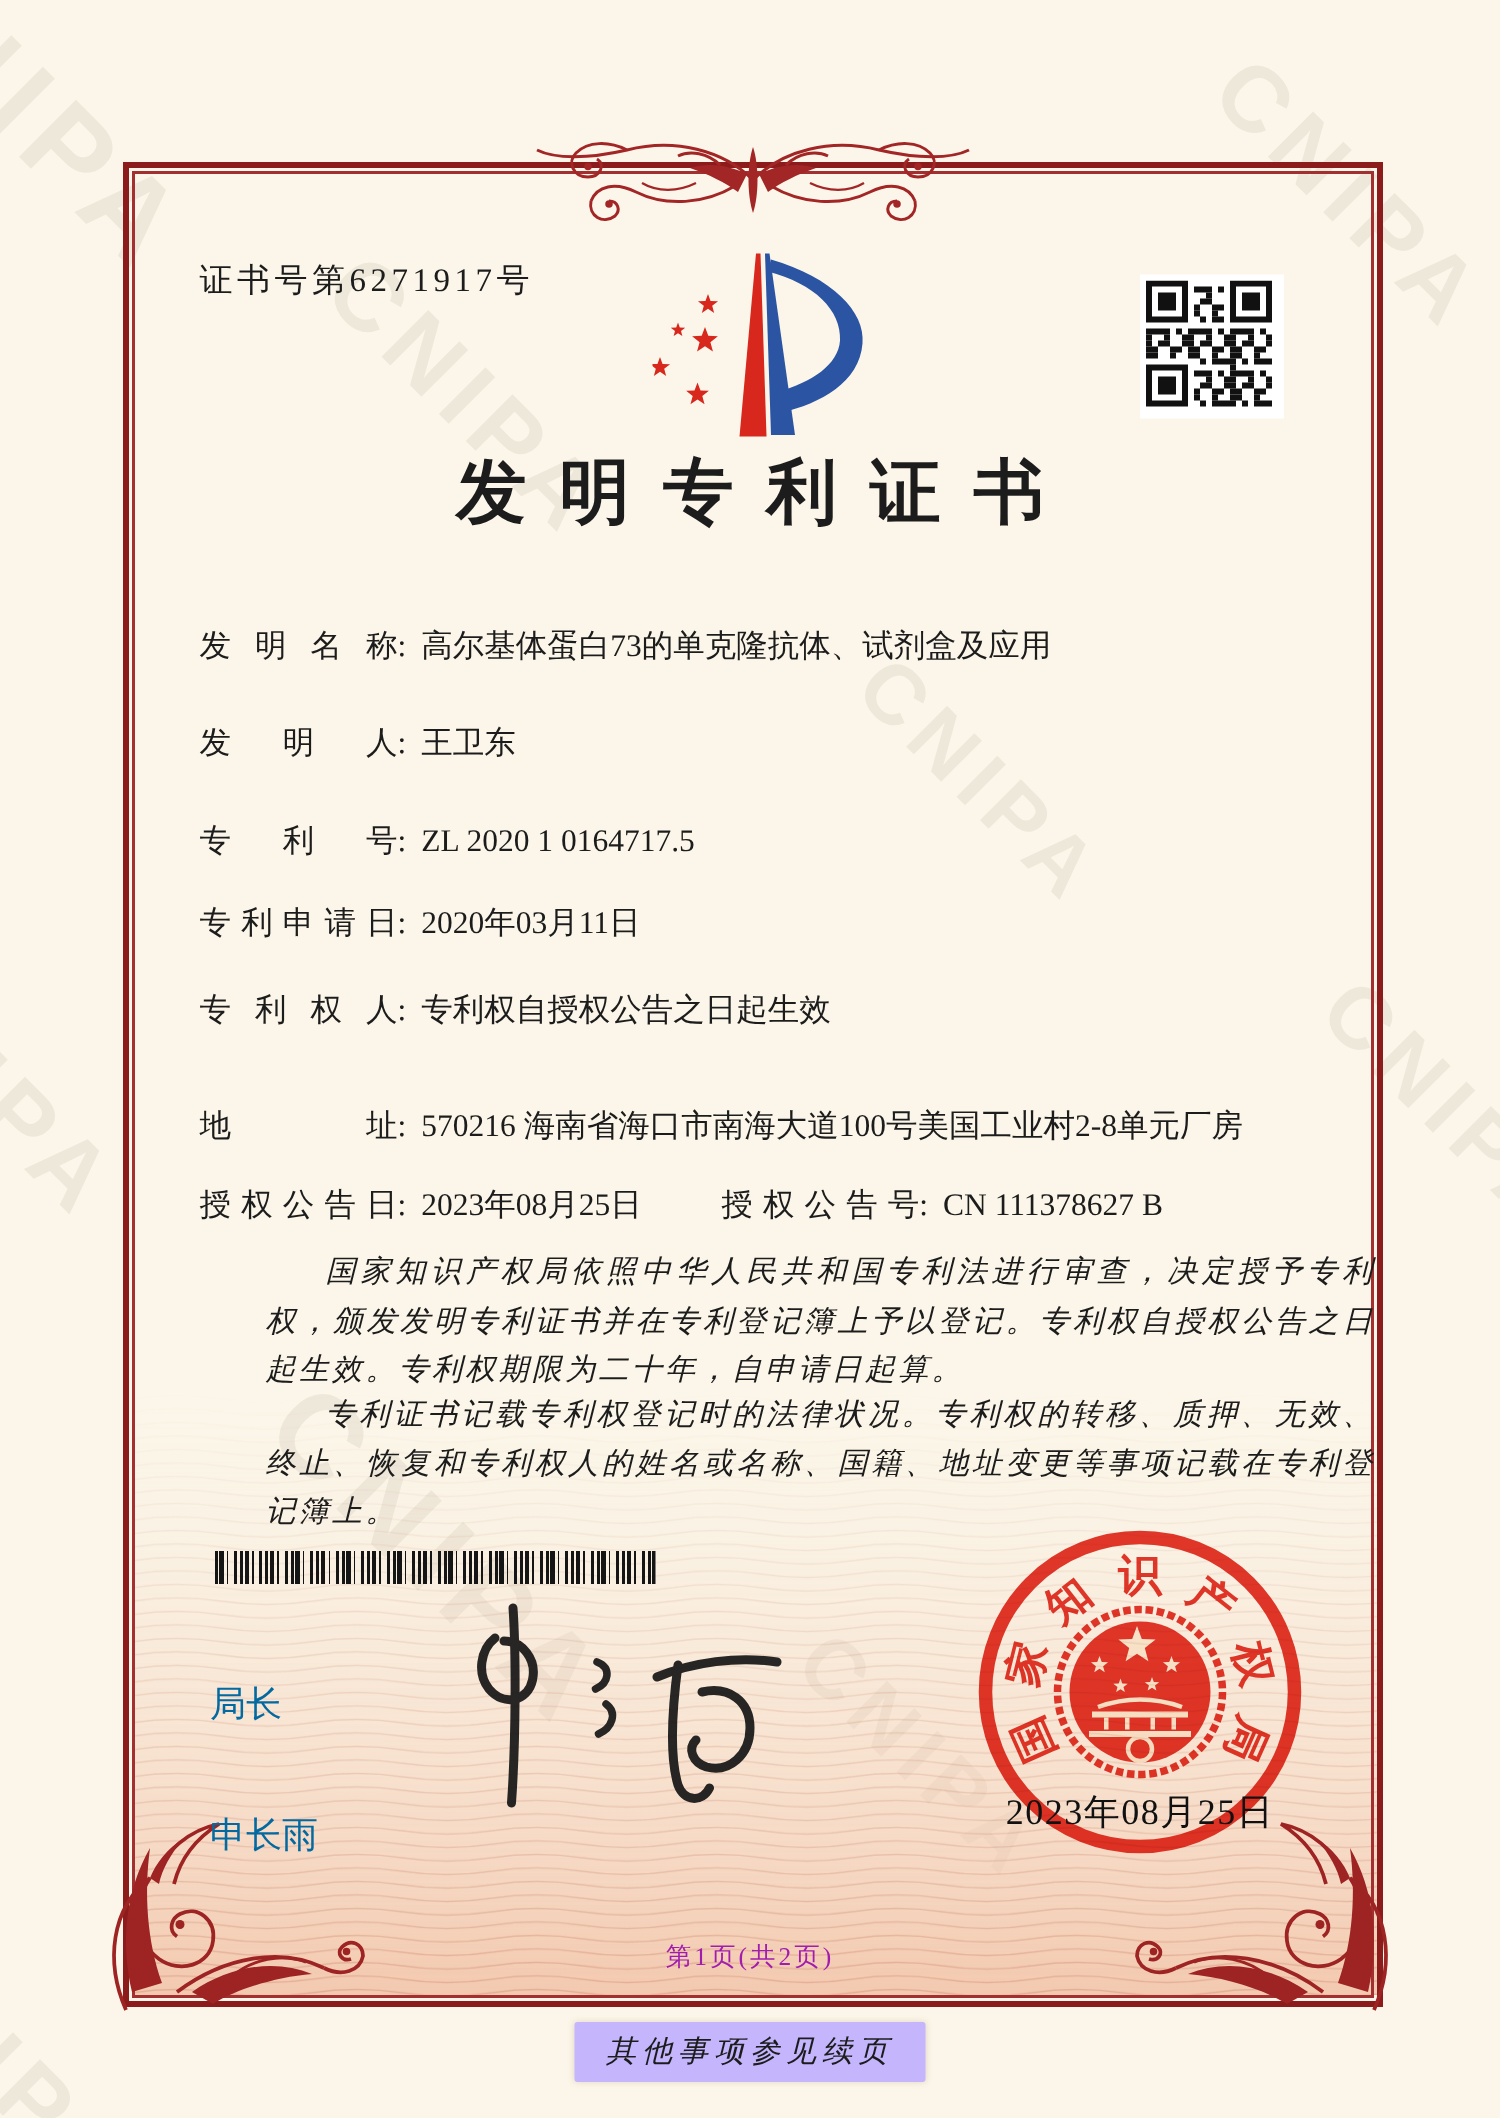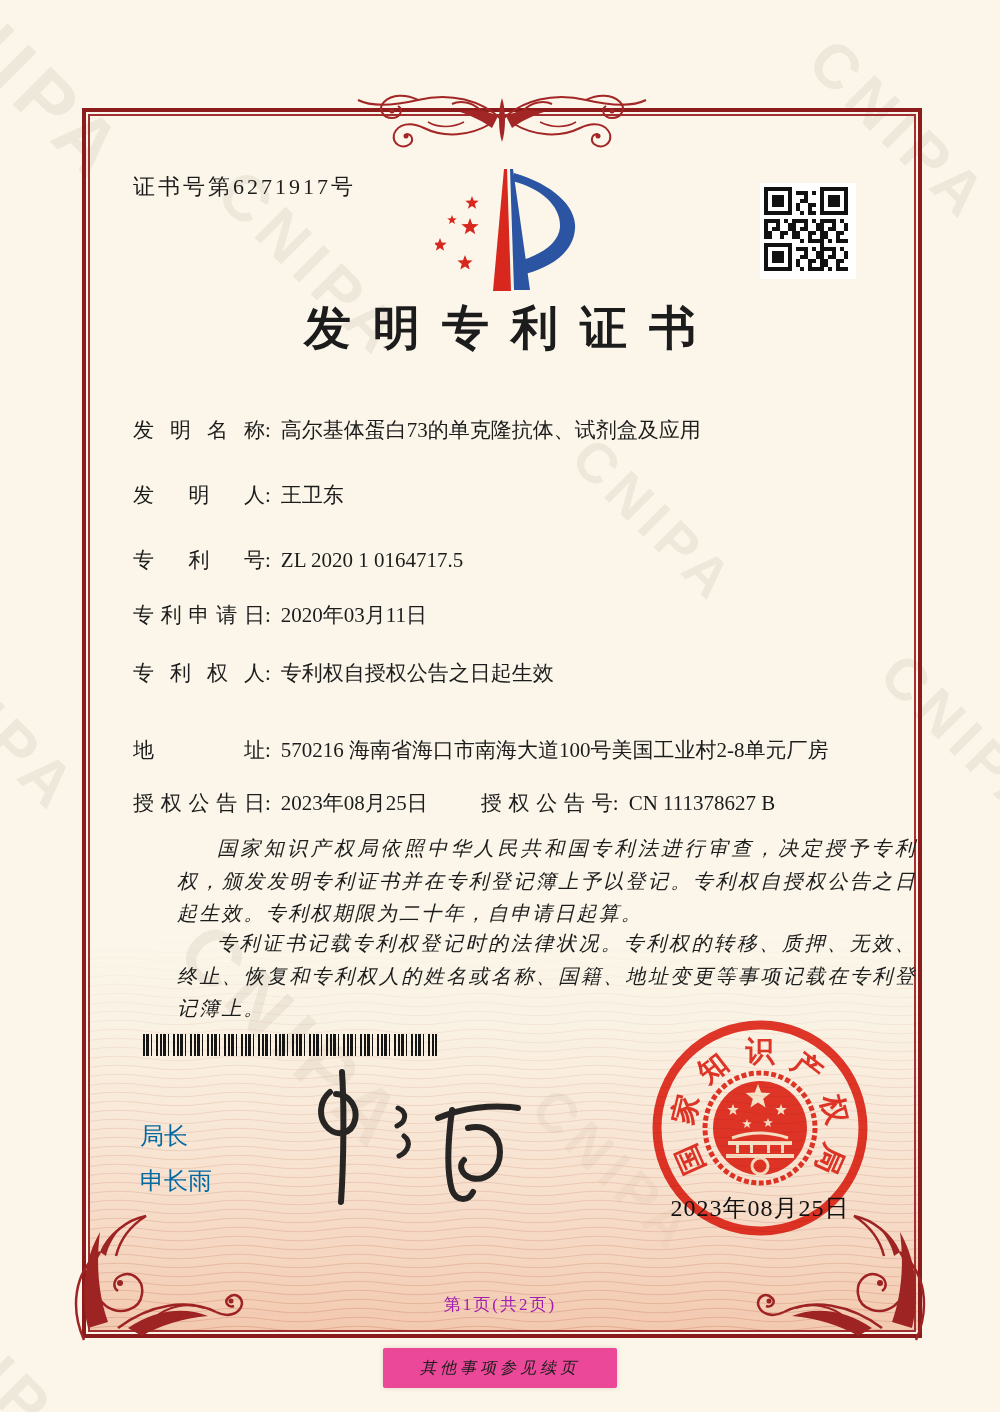--- a/index.html
+++ b/index.html
@@ -306,7 +306,7 @@
 <div class="abs barcode z5"></div>
 
 <div class="abs dlabel z6" style="top:1120px;">局长</div>
-<div class="abs dlabel z6" style="top:1165px;">申长雨</div>
+<div class="abs dlabel z6" style="top:1207px;">申长雨</div>
 
 <svg class="abs z6" style="left:0;top:0;" width="1000" height="1412" viewBox="0 0 1000 1412" pointer-events="none">
   <g stroke="#161616" stroke-width="6" fill="none" stroke-linecap="round" stroke-linejoin="round" opacity="0.92">

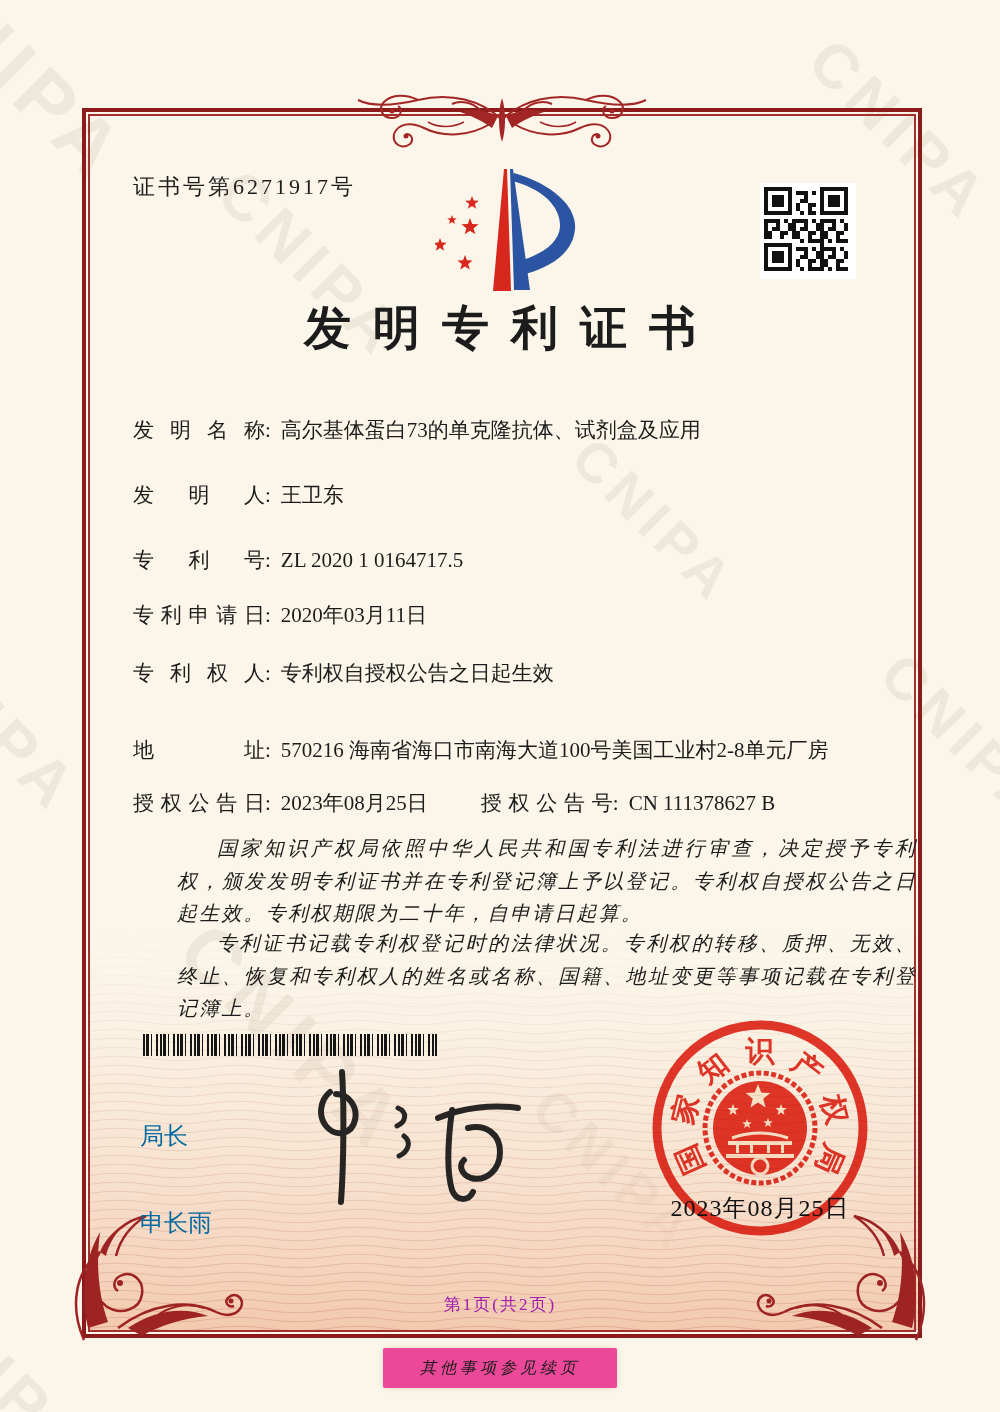--- a/index.html
+++ b/index.html
@@ -55,8 +55,8 @@
             letter-spacing:1px;z-index:8;}
   
   .pageinfo{left:0;top:1293px;width:1000px;text-align:center;font-size:17px;color:#a21caf;letter-spacing:2px;}
-  .contnote{left:383px;top:1348px;width:234px;height:40px;background:#ec4899;border-radius:2px;
-            text-align:center;line-height:40px;font-size:16px;letter-spacing:4px;font-style:italic;
+  .contnote{left:383px;top:1348px;width:234px;height:40px;background:#c4b5fd;border-radius:2px;
+            text-align:center;line-height:40px;font-size:20px;letter-spacing:4px;font-style:italic;
             box-shadow:0 0 4px rgba(150,120,90,.25);}
   .z5{z-index:5;} .z6{z-index:6;} .z7{z-index:7;}
 </style>

